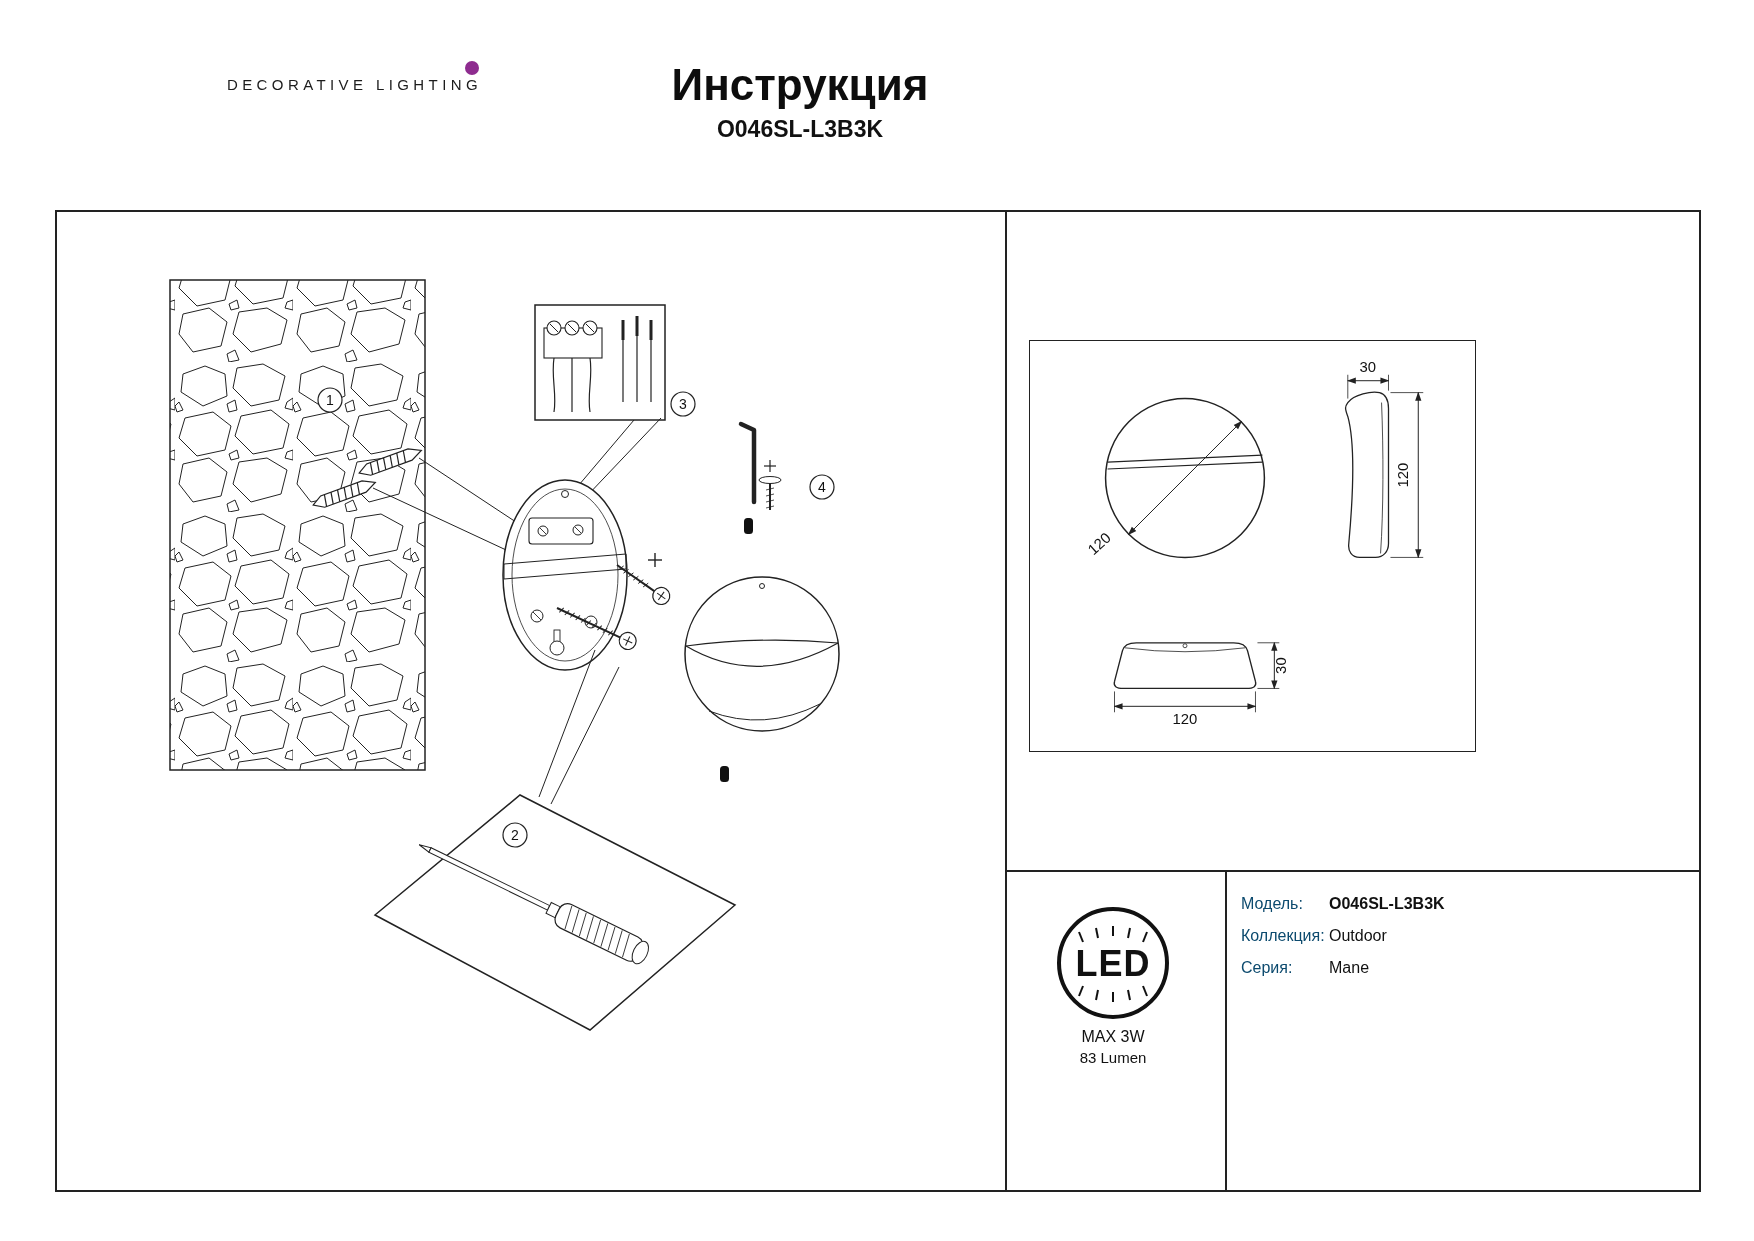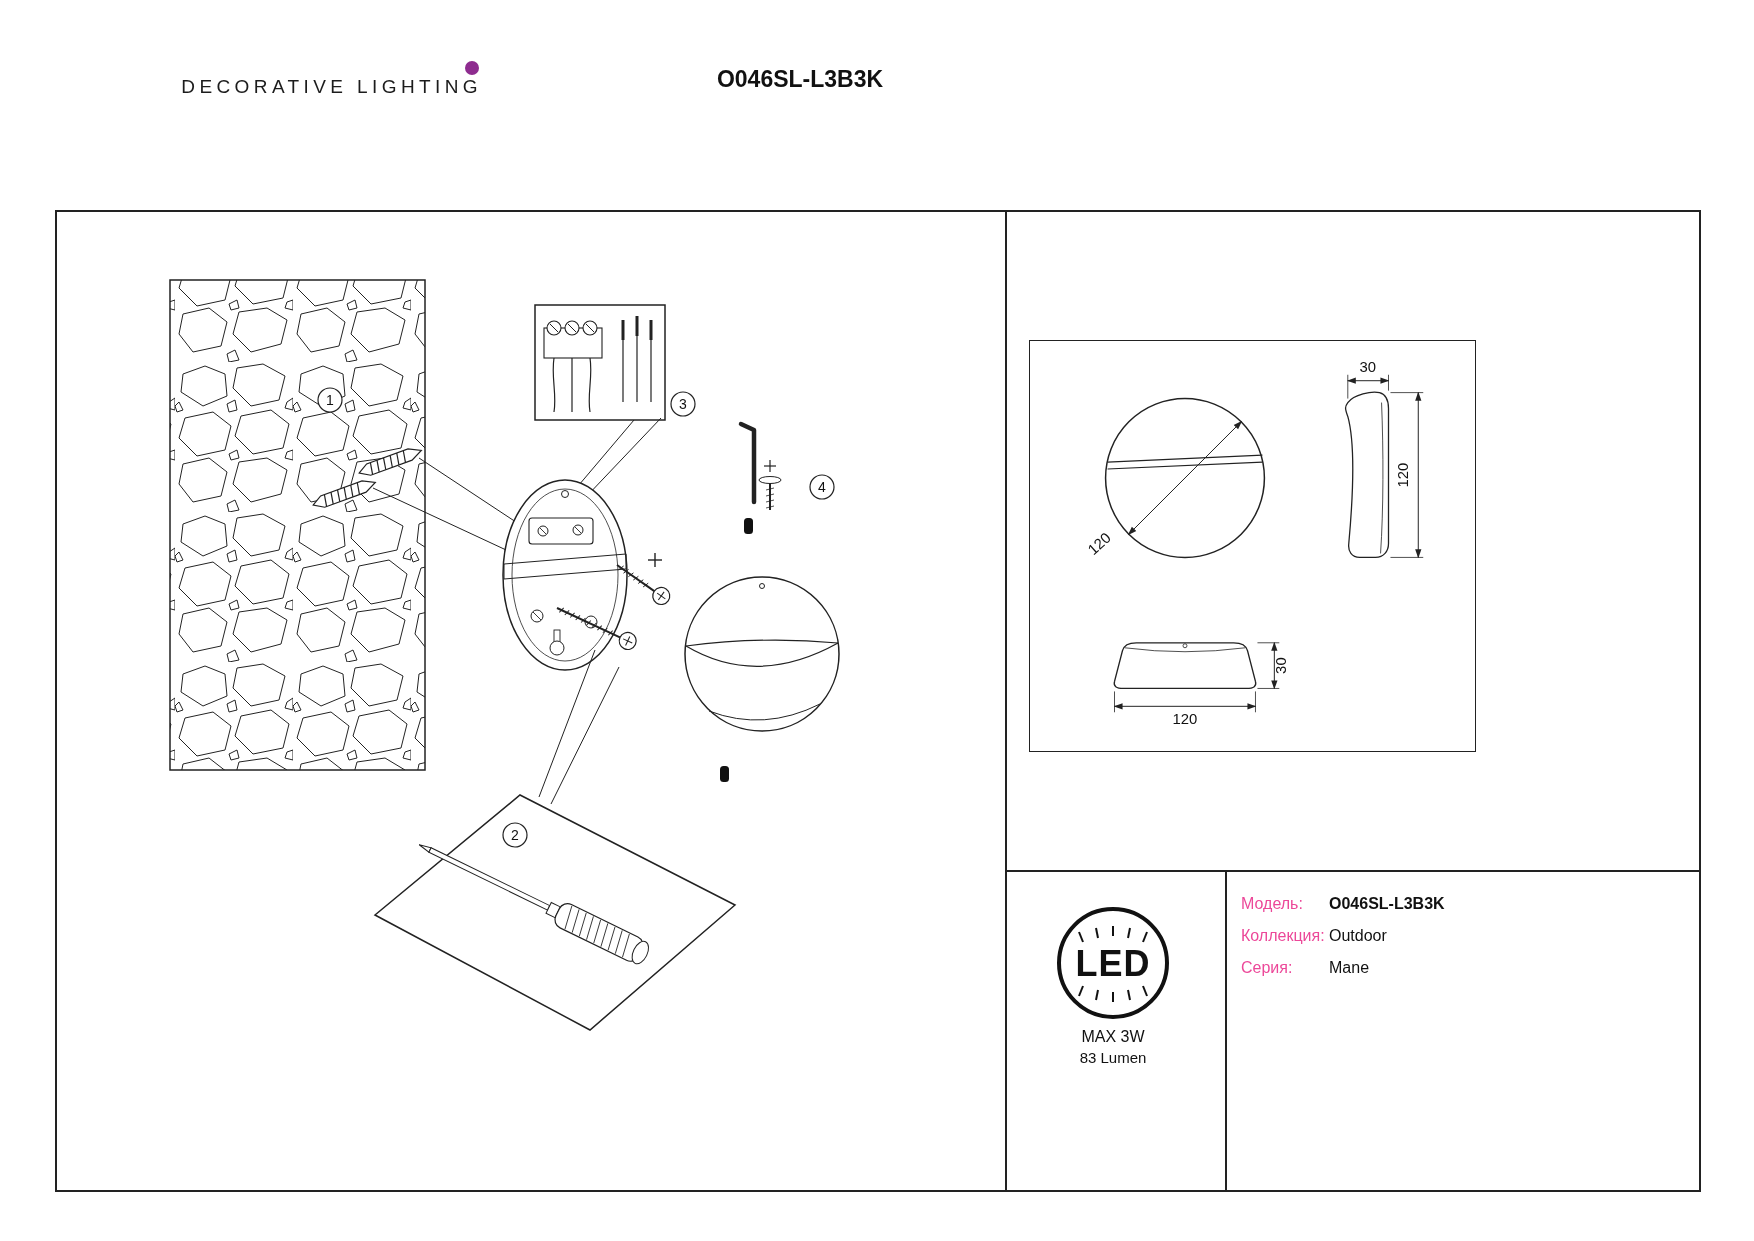--- a/index.html
+++ b/index.html
@@ -26,7 +26,7 @@
   }
   .logo-sub {
     margin-top: 6px; text-align: right;
-    font-size: 19px; font-weight: 500; letter-spacing: 4.4px;
+    font-size: 15px; font-weight: 500; letter-spacing: 4.4px;
     color: #1c1c1c; white-space: nowrap;
   }
   .title-block { left: 598px; top: 60px; width: 404px; text-align: center; }

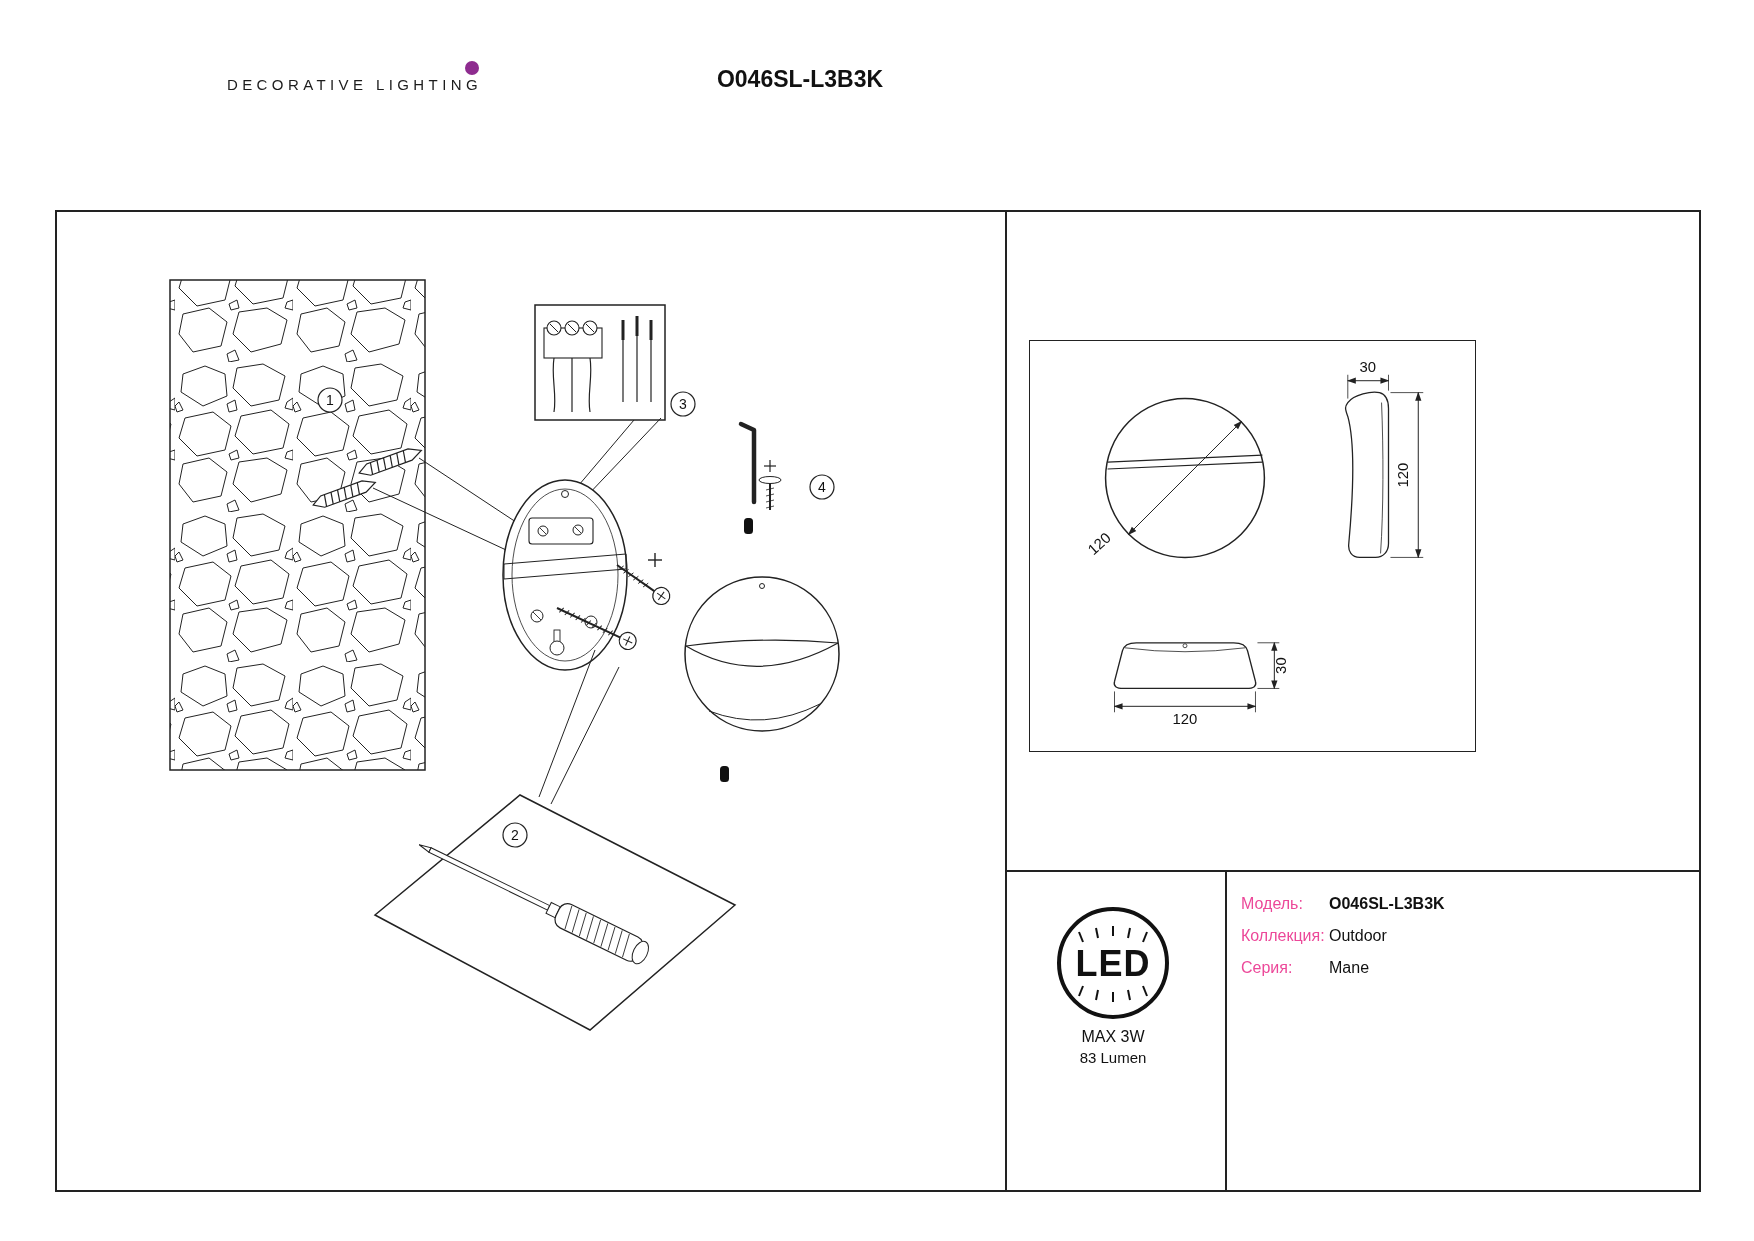--- a/index.html
+++ b/index.html
@@ -74,6 +74,7 @@
 </div>
 
 <div class="abs title-block">
+  <div class="page-title">Инструкция</div>
   <div class="page-model">O046SL-L3B3K</div>
 </div>
 

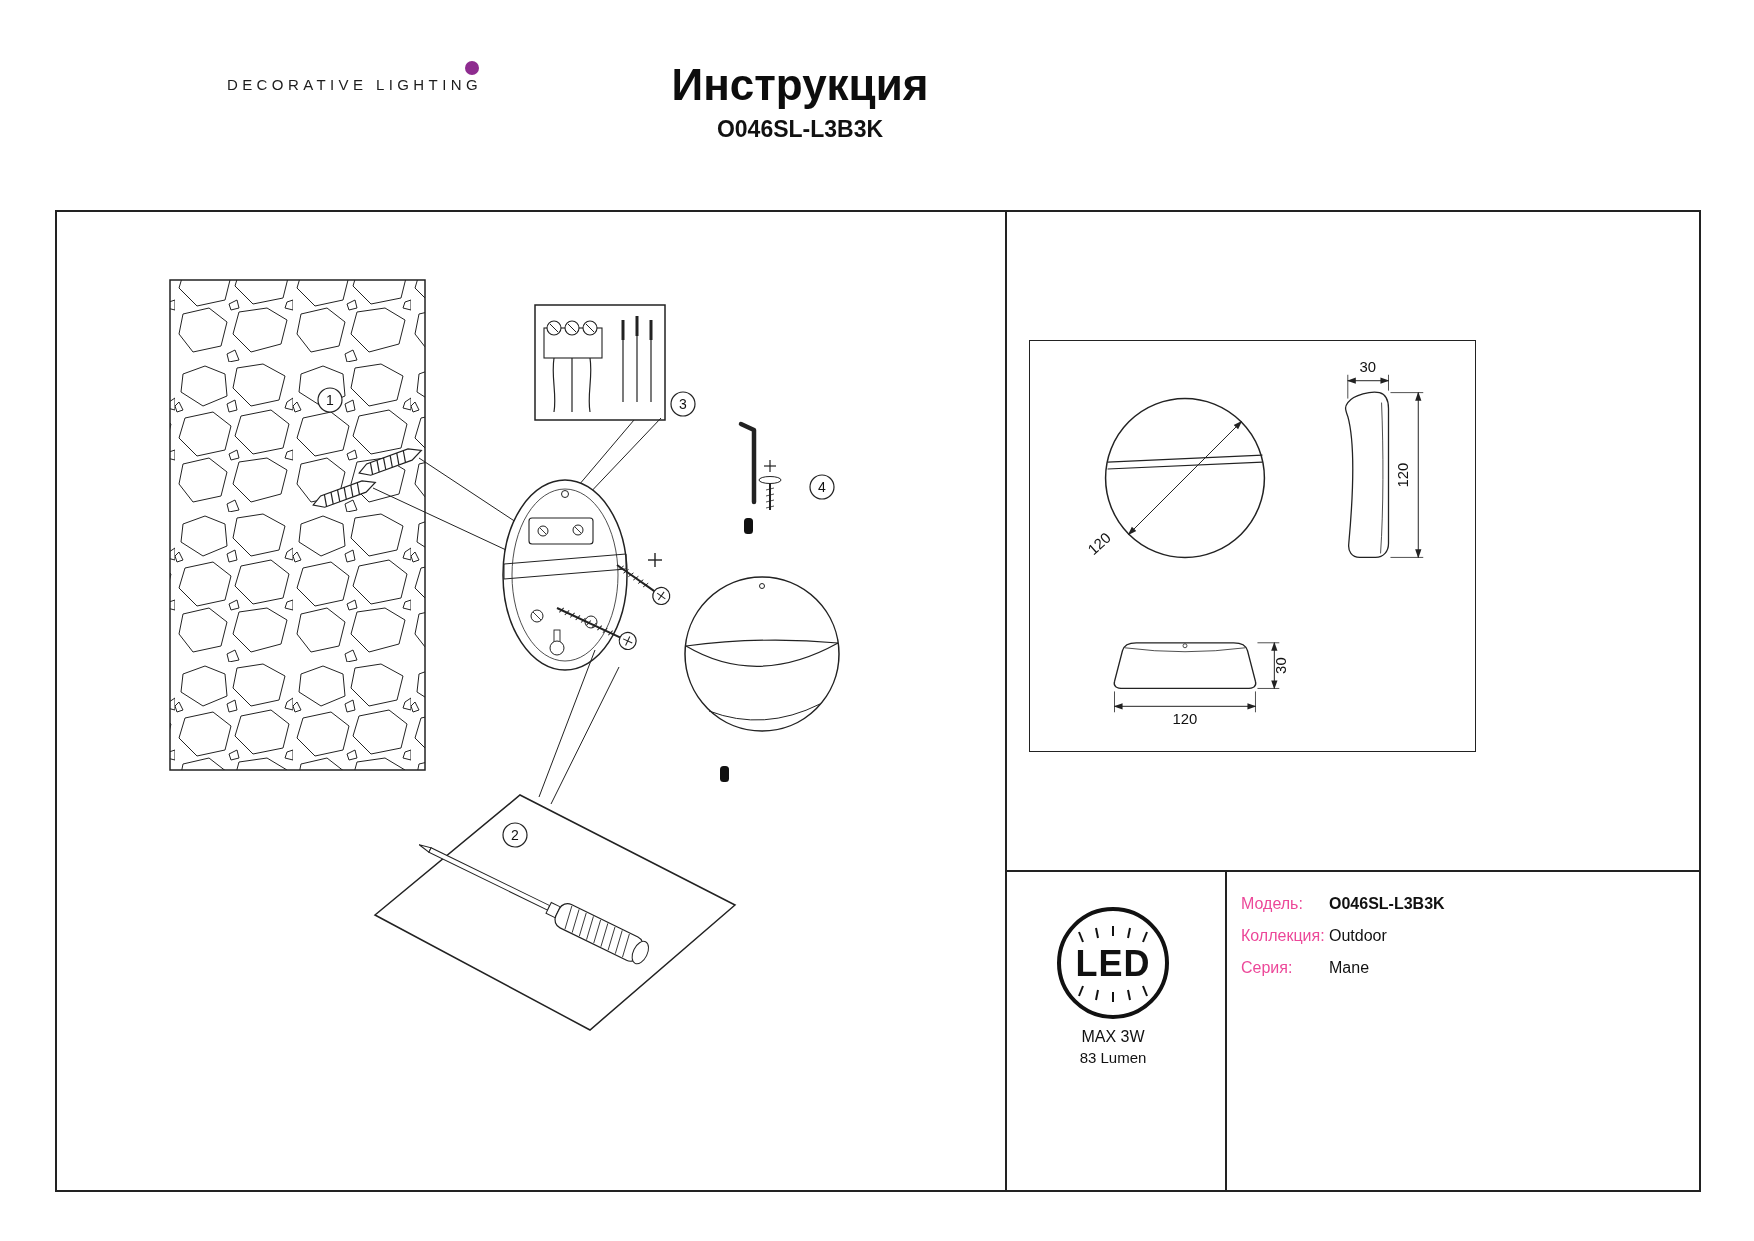--- a/index.html
+++ b/index.html
@@ -56,7 +56,7 @@
 
   .spec-table { position: absolute; left: 234px; top: 682px; width: 450px; }
   .spec-row { display: flex; align-items: flex-start; margin-bottom: 13px; font-size: 16px; line-height: 1.2; }
-  .spec-label { width: 88px; flex: 0 0 88px; color: #ec4899; }
+  .spec-label { width: 88px; flex: 0 0 88px; color: #0c4a6e; }
   .spec-value { color: #111; }
   .spec-value.bold { font-weight: 700; }
   .lamp-icon-cell { margin-top: -4px; }

